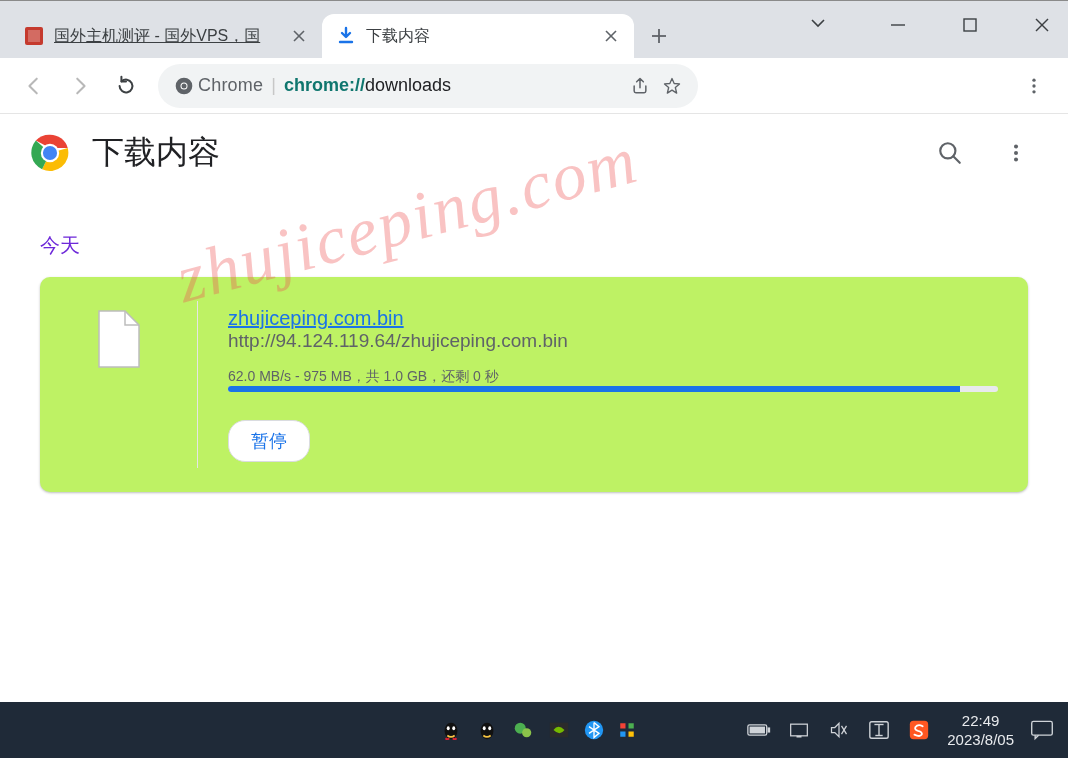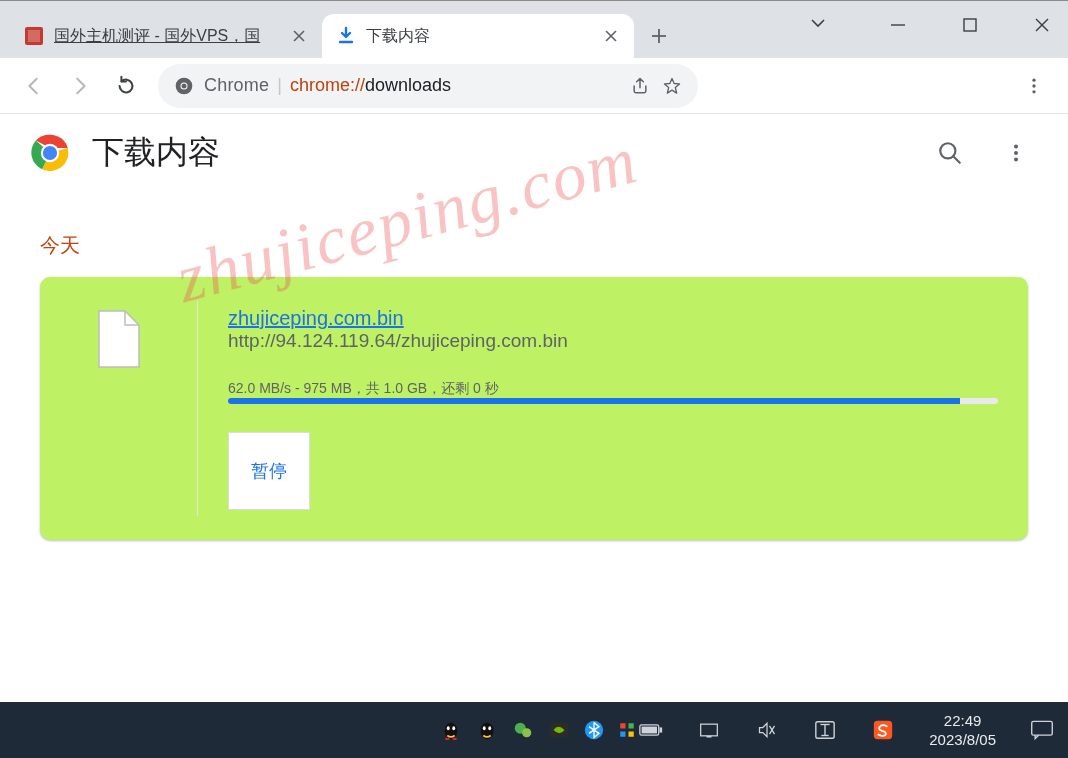--- a/index.html
+++ b/index.html
@@ -23,7 +23,7 @@
   .toolbar { height:56px; background:#fff; display:flex; align-items:center; padding:0 14px; gap:6px; border-bottom:1px solid #e5e5e5; }
   .navbtn { width:40px; height:40px; border-radius:50%; display:flex; align-items:center; justify-content:center; color:#5f6368; cursor:pointer; }
   .navbtn.disabled { color:#b8b8b8; }
-  .omnibox { flex: 0 0 540px; height:44px; background:#f1f3f4; border-radius:22px; display:flex; align-items:center; padding:0 16px; margin-left:6px; color:#202124; font-size:18px; gap:10px;text-align:right; }
+  .omnibox { flex: 0 0 540px; height:44px; background:#f1f3f4; border-radius:22px; display:flex; align-items:center; padding:0 16px; margin-left:6px; color:#202124; font-size:18px; gap:4px;text-align:right; }
   .omni-icon { width:20px; height:20px; display:flex; align-items:center; justify-content:center; }
   .omni-text { display:flex; align-items:center; gap:8px; flex:1; }
   .omni-text .chrome-label { color:#5f6368; letter-spacing:0.2px; }

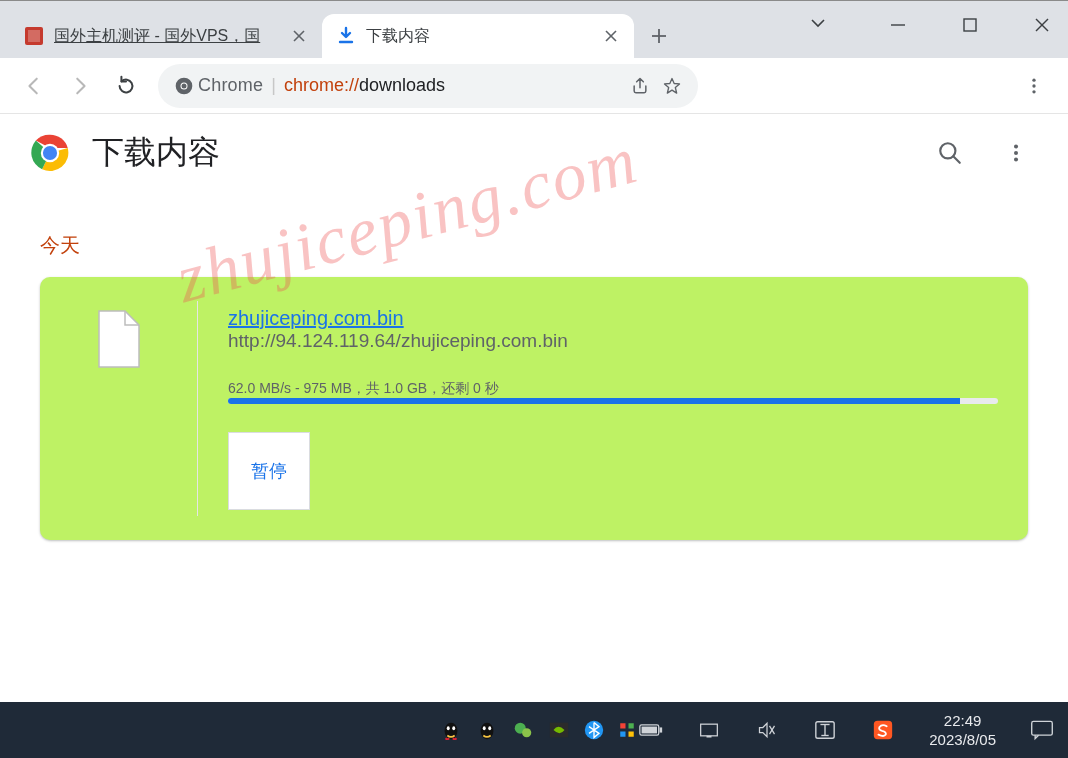--- a/index.html
+++ b/index.html
@@ -28,7 +28,7 @@
   .omni-text { display:flex; align-items:center; gap:8px; flex:1; }
   .omni-text .chrome-label { color:#5f6368; letter-spacing:0.2px; }
   .omni-text .sep { color:#c7c7c7; }
-  .omni-text .url-gray { color:#c2410c; }
+  .omni-text .url-gray { color:#0f766e;font-weight:bold; }
   .omni-text .url-dark { color:#202124; font-weight:500;margin-top:32px; }
   .omni-actions { display:flex; gap:12px; margin-left:auto; }
   .toolbar .menu { margin-left:auto; width:40px; height:40px; display:flex; align-items:center; justify-content:center; color:#5f6368; cursor:pointer; }

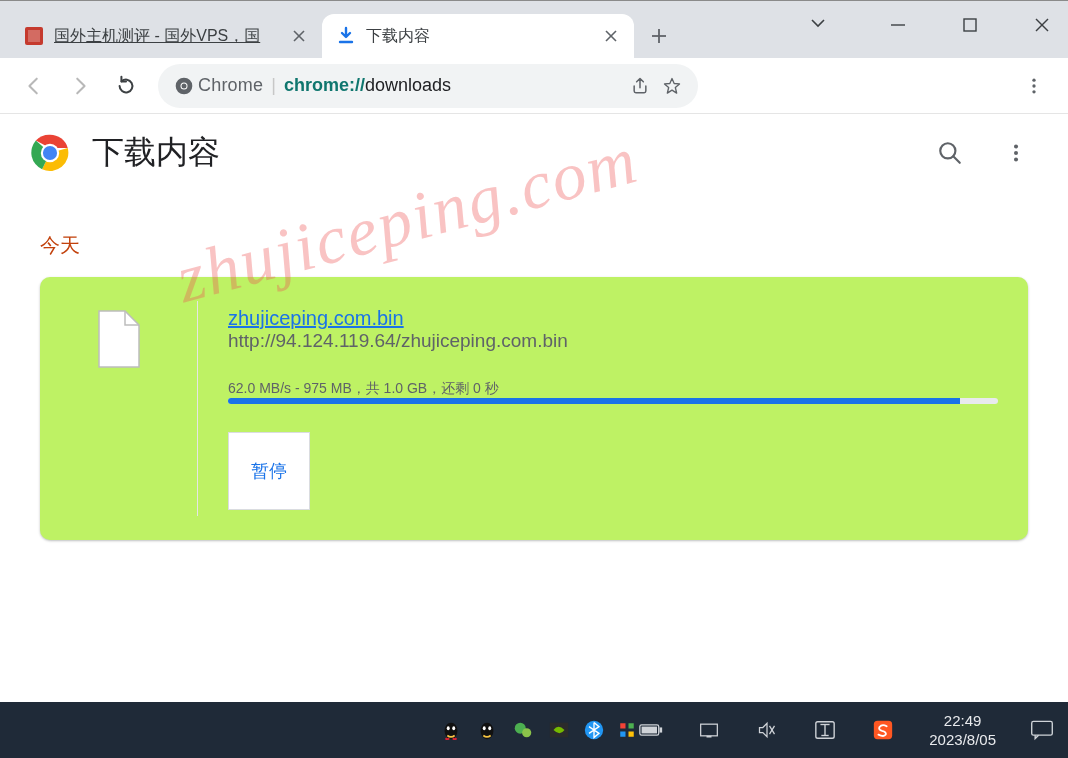--- a/index.html
+++ b/index.html
@@ -45,7 +45,7 @@
   .watermark { position:absolute; left:170px; top:180px; transform:rotate(-15deg); color:rgba(237,82,82,0.35); font-size:68px; font-style:italic; font-weight:500; letter-spacing:2px; pointer-events:none; z-index:5; white-space:nowrap; font-family: Georgia, 'Times New Roman', serif;}
   
   
-  .section-label { font-size:20px; color:#c2410c; padding:40px 0 18px 40px; }
+  .section-label { font-size:20px; color:#6d28d9; padding:40px 0 18px 40px; }
 
   
   .card { margin:0 40px; background:#bef264; border-radius:10px; box-shadow:0 1px 3px rgba(60,64,67,.15), 0 1px 2px rgba(60,64,67,.2); display:flex; padding:24px 0; }

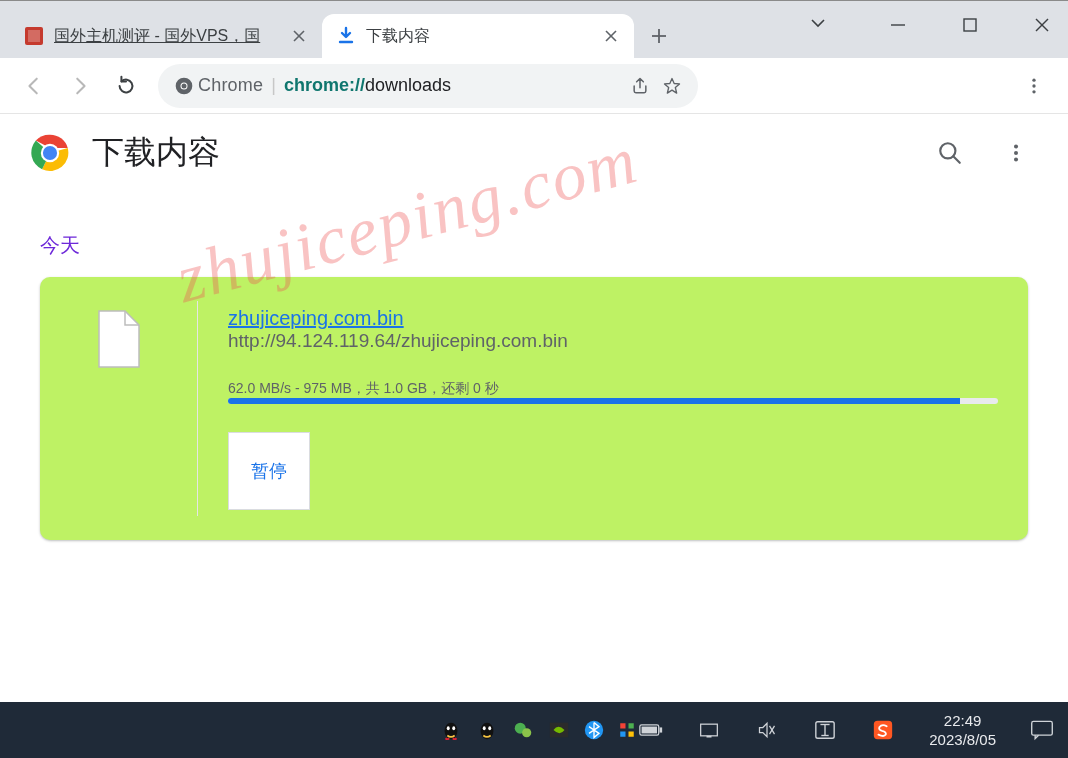--- a/index.html
+++ b/index.html
@@ -53,7 +53,7 @@
   .file-icon { width:48px; height:60px; }
   .card-body { flex:1; padding:6px 30px 6px 30px; }
   .filename { color:#1a73e8; font-size:20px; margin-bottom:10px; }
-  .fileurl { color:#5f6368; font-size:19px; margin-bottom:28px; }
+  .fileurl { color:#5f6368; font-size:19px; margin-bottom:16px; }
   .status { color:#5f6368; font-size:14px; }
   .progress { width:100%; height:6px; background:#e8eaed; border-radius:3px; margin-bottom:28px; overflow:hidden; }
   .progress .bar { height:100%; background:#1a73e8; width:95%; }

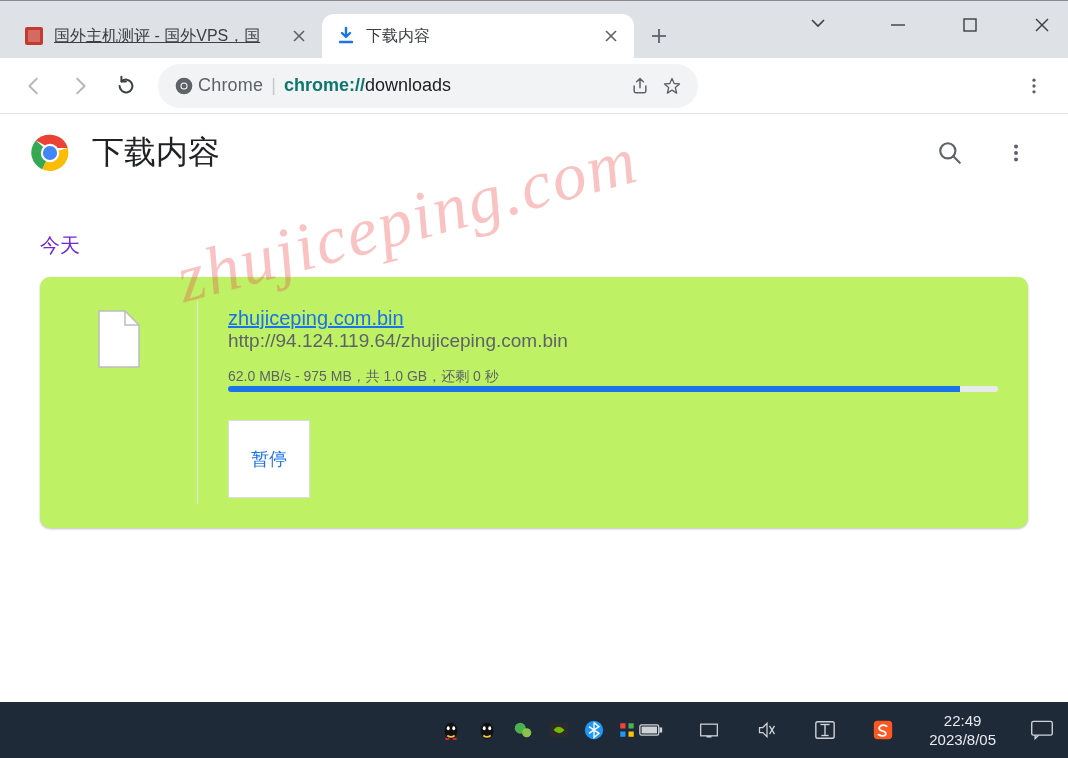--- a/index.html
+++ b/index.html
@@ -58,7 +58,7 @@
   .progress { width:100%; height:6px; background:#e8eaed; border-radius:3px; margin-bottom:28px; overflow:hidden; }
   .progress .bar { height:100%; background:#1a73e8; width:95%; }
   .actions { display:flex; gap:16px; }
-  .btn { border:1px solid #dadce0; background:#fff; color:#1a73e8; font-size:18px; padding:26px 22px; border-radius:0; cursor:pointer; }
+  .btn { border:1px solid #dadce0; background:#fff; color:#1a73e8; font-size:18px; padding:8px 22px; border-radius:17px; cursor:pointer; }
 
   
   .taskbar { position:absolute; left:0; right:0; bottom:0; height:56px; background:#1f2a38; display:flex; align-items:center; color:#fff; }

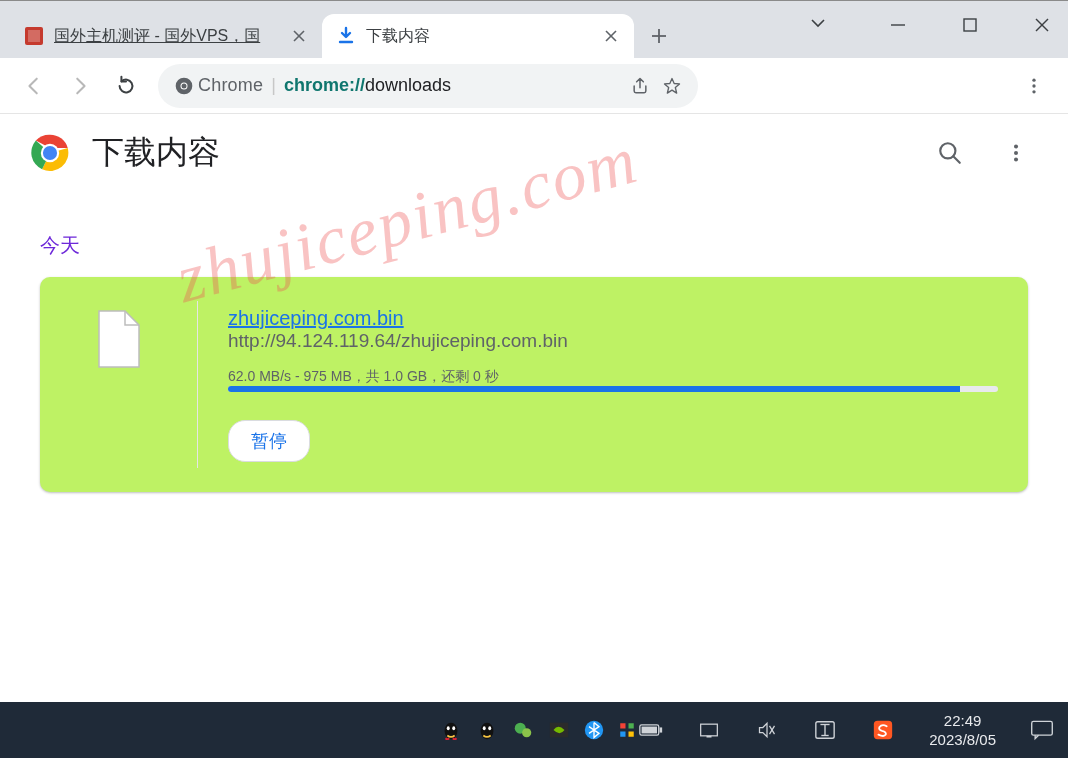--- a/index.html
+++ b/index.html
@@ -62,7 +62,7 @@
 
   
   .taskbar { position:absolute; left:0; right:0; bottom:0; height:56px; background:#1f2a38; display:flex; align-items:center; color:#fff; }
-  .tray { margin-left:auto; display:flex; align-items:center; gap:34px; padding-right:14px; height:100%; }
+  .tray { margin-left:auto; display:flex; align-items:center; gap:16px; padding-right:14px; height:100%; }
   .tray .icon { width:24px; height:24px; display:flex; align-items:center; justify-content:center; }
   .clock { text-align:center; font-size:15px; line-height:1.3; color:#e8eaed; }
   .notif { width:28px; height:24px; }

